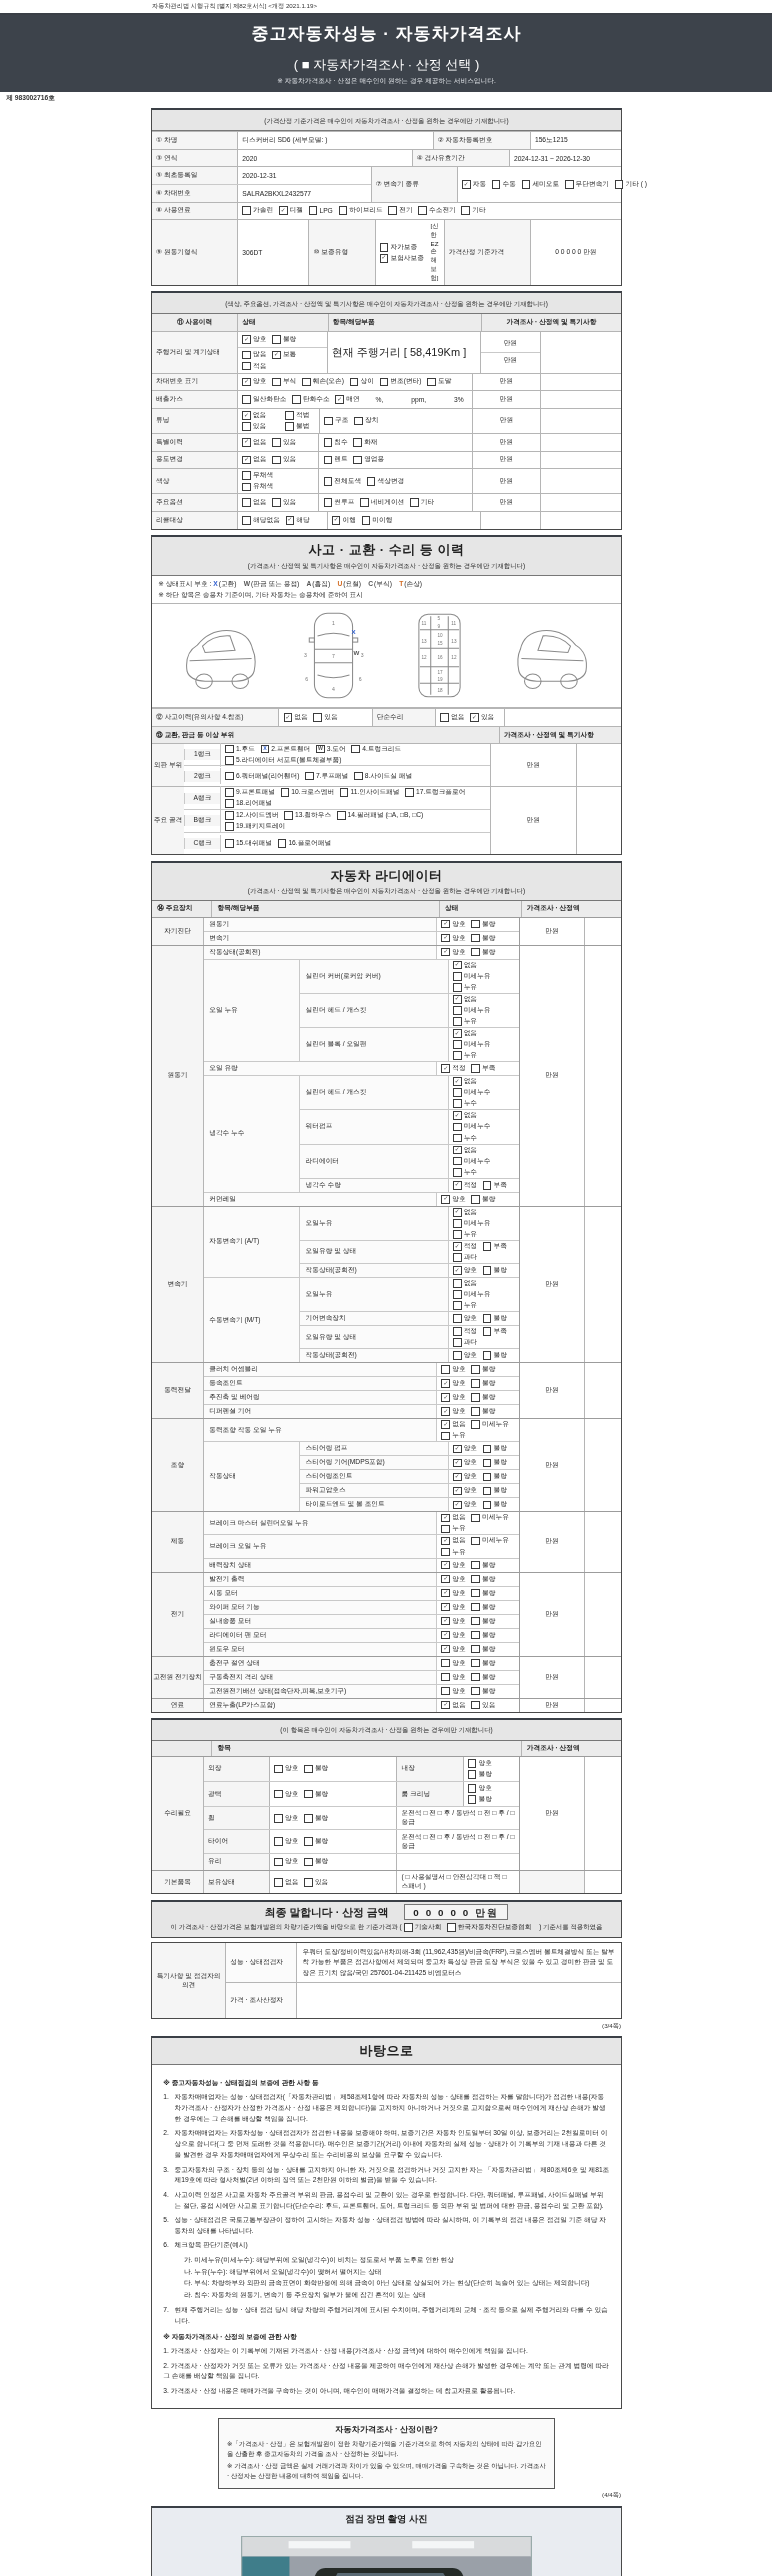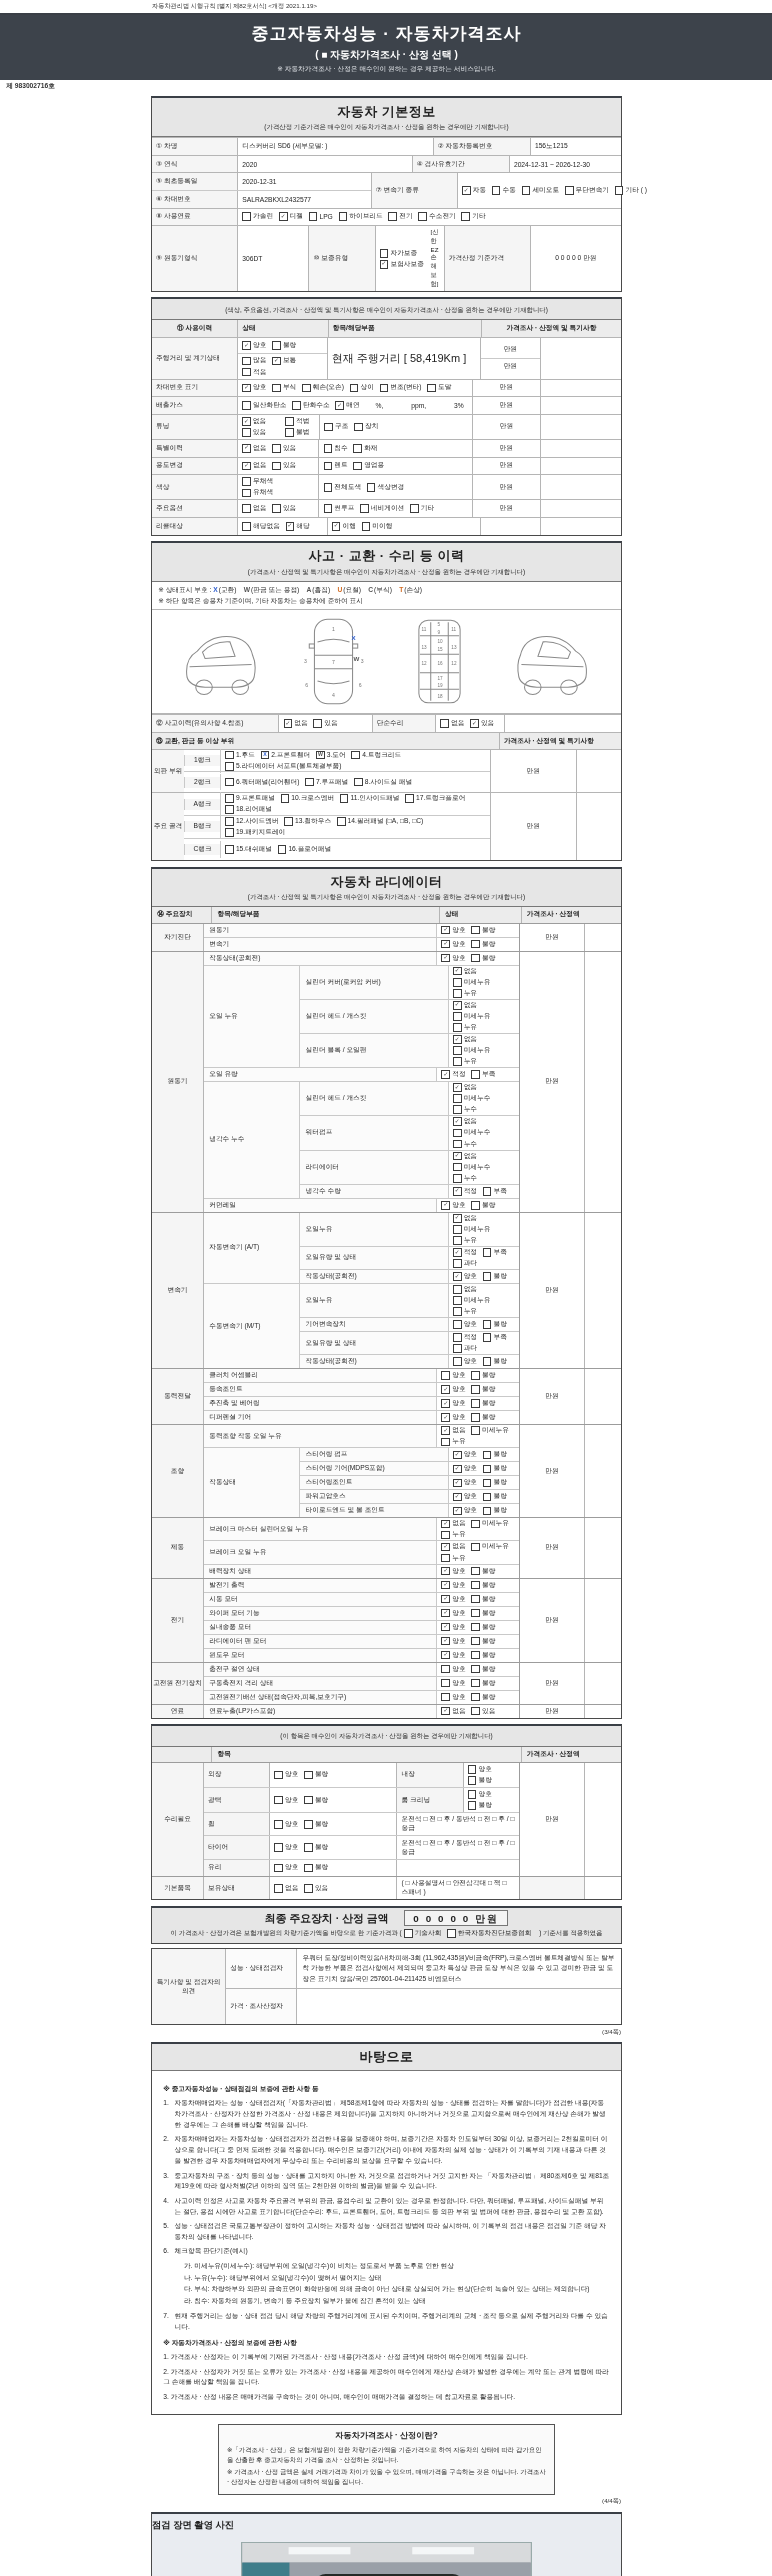--- a/index.html
+++ b/index.html
@@ -10,7 +10,7 @@
   
   .mainhead{background:#3d434b;color:#fff;text-align:center;padding:7.2px 0 6.2px;}
   .mainhead .t1{font-size:17px;font-weight:bold;letter-spacing:1px;}
-  .mainhead .t2{font-size:10px;font-weight:bold;margin-top:3px;}
+  .mainhead .t2{font-size:13px;font-weight:normal;margin-top:11px;}
   .mainhead .t3{font-size:6.7px;color:#e3e6ea;margin-top:2.6px;}
   .report-no{font-size:6.7px;font-weight:bold;color:#333;margin:2.1px 0 0 6.2px;}
   

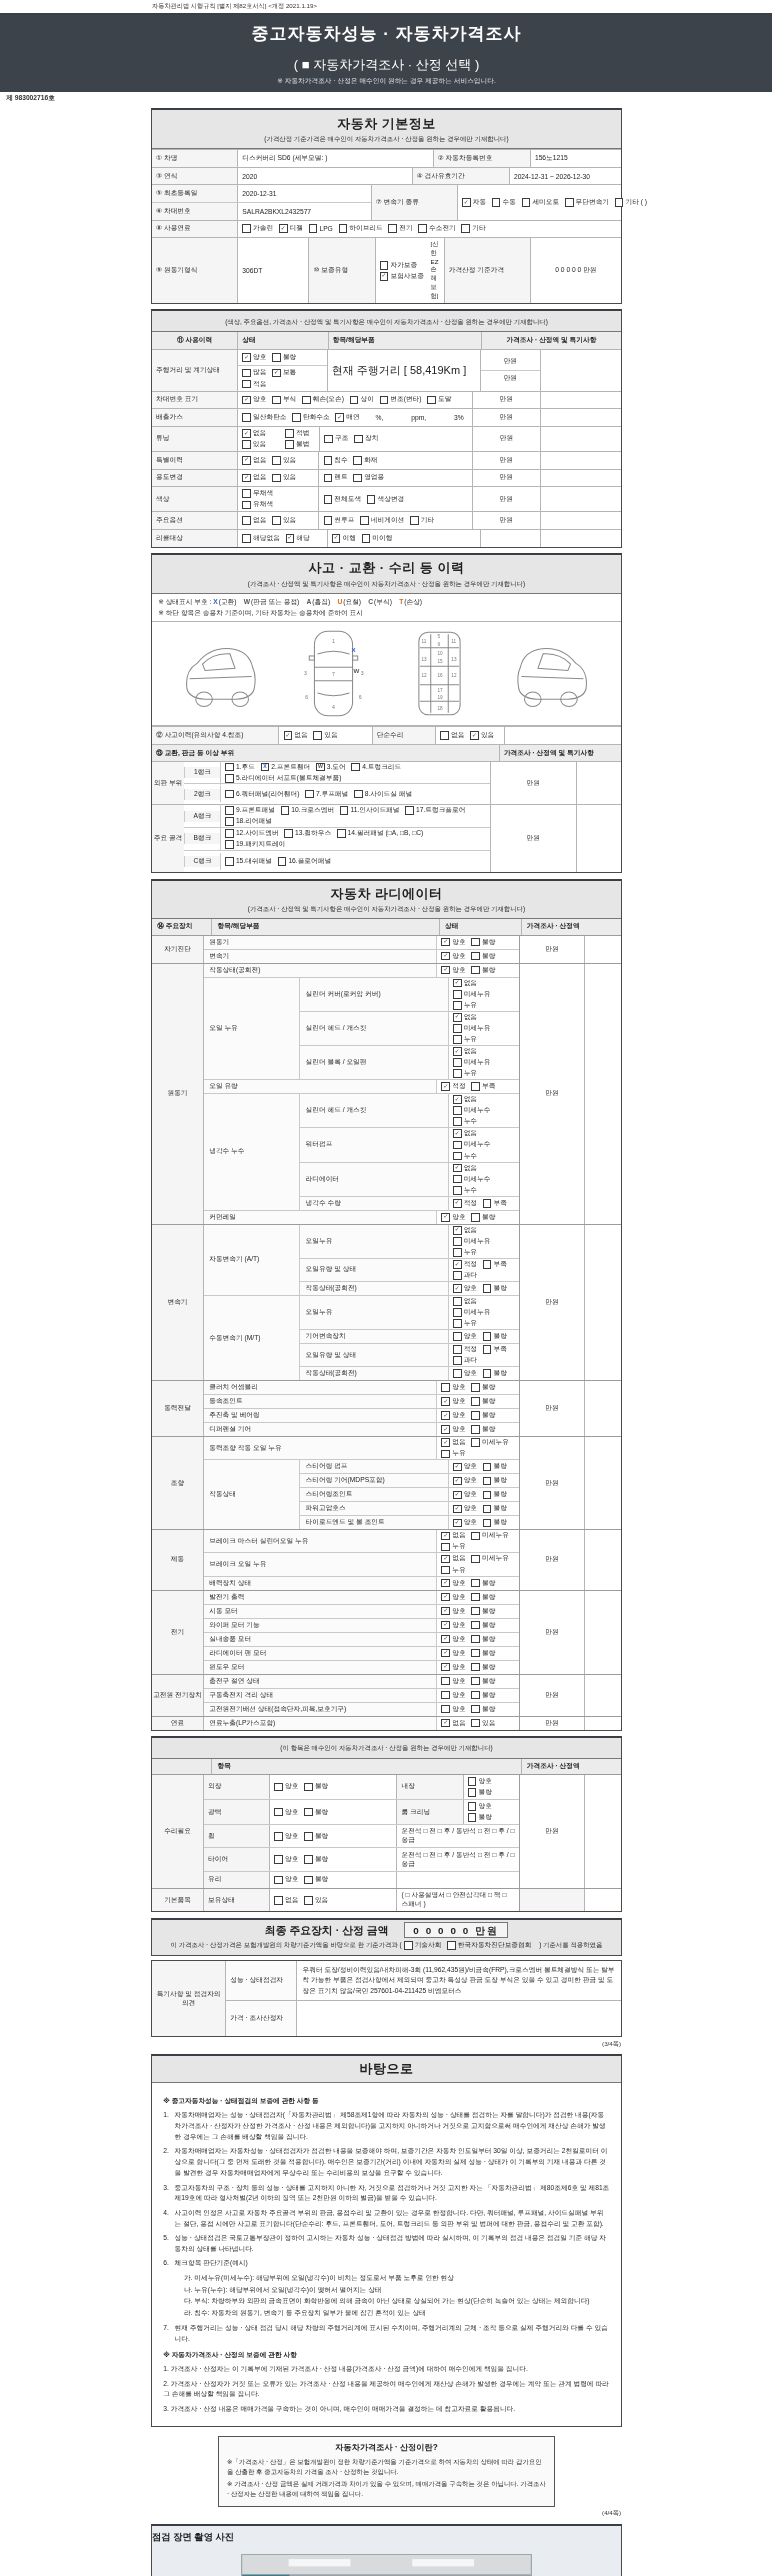--- a/index.html
+++ b/index.html
@@ -124,7 +124,6 @@
 
 <section class="sect">
   <div class="band">
-    <div class="bt">자동차 기본정보</div>
     <div class="bs">(가격산정 기준가격은 매수인이 자동차가격조사 · 산정을 원하는 경우에만 기재합니다)</div>
   </div>
   <div class="trow">

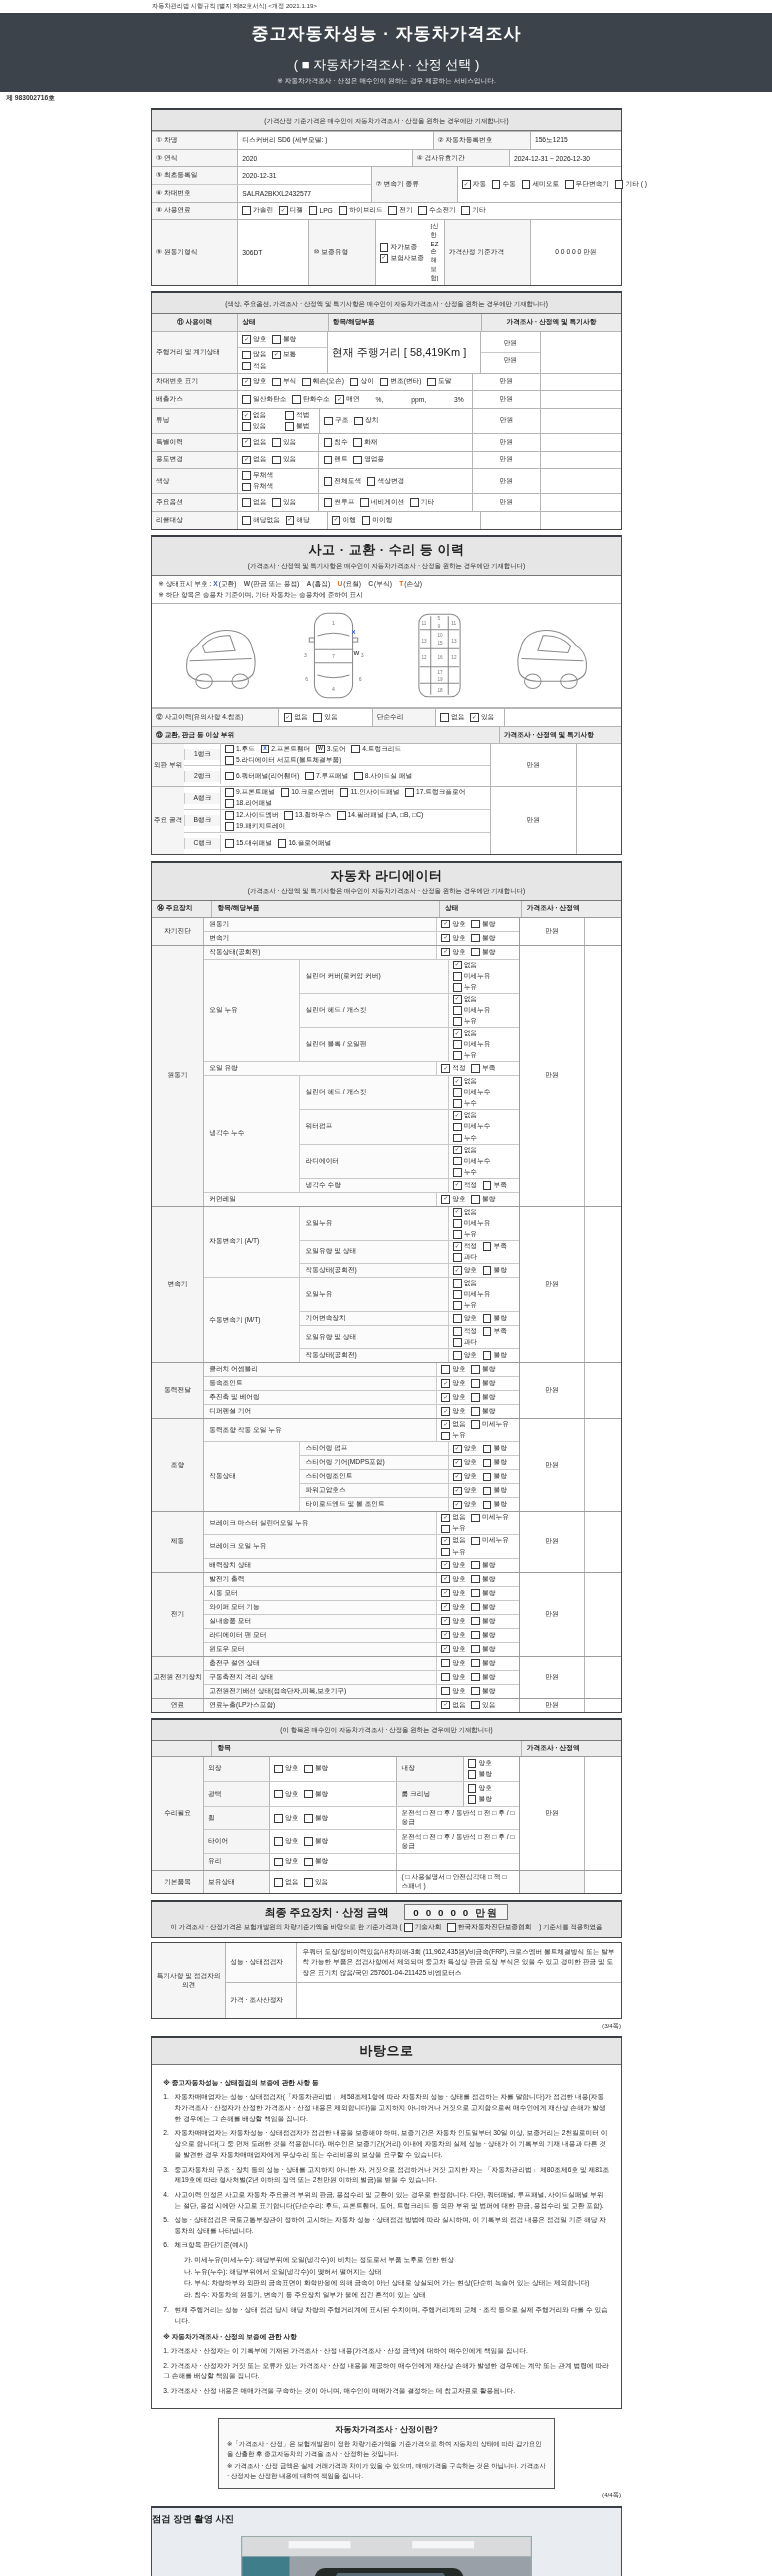--- a/index.html
+++ b/index.html
@@ -1700,7 +1700,7 @@
 
 <div class="final">
   <div class="final-line">
-    <span class="final-label">최종 주요장치 · 산정 금액</span>
+    <span class="final-label">최종 말합니다 · 산정 금액</span>
     <span class="final-value">0 0 0 0 0 만원</span>
   </div>
   <div class="final-note">

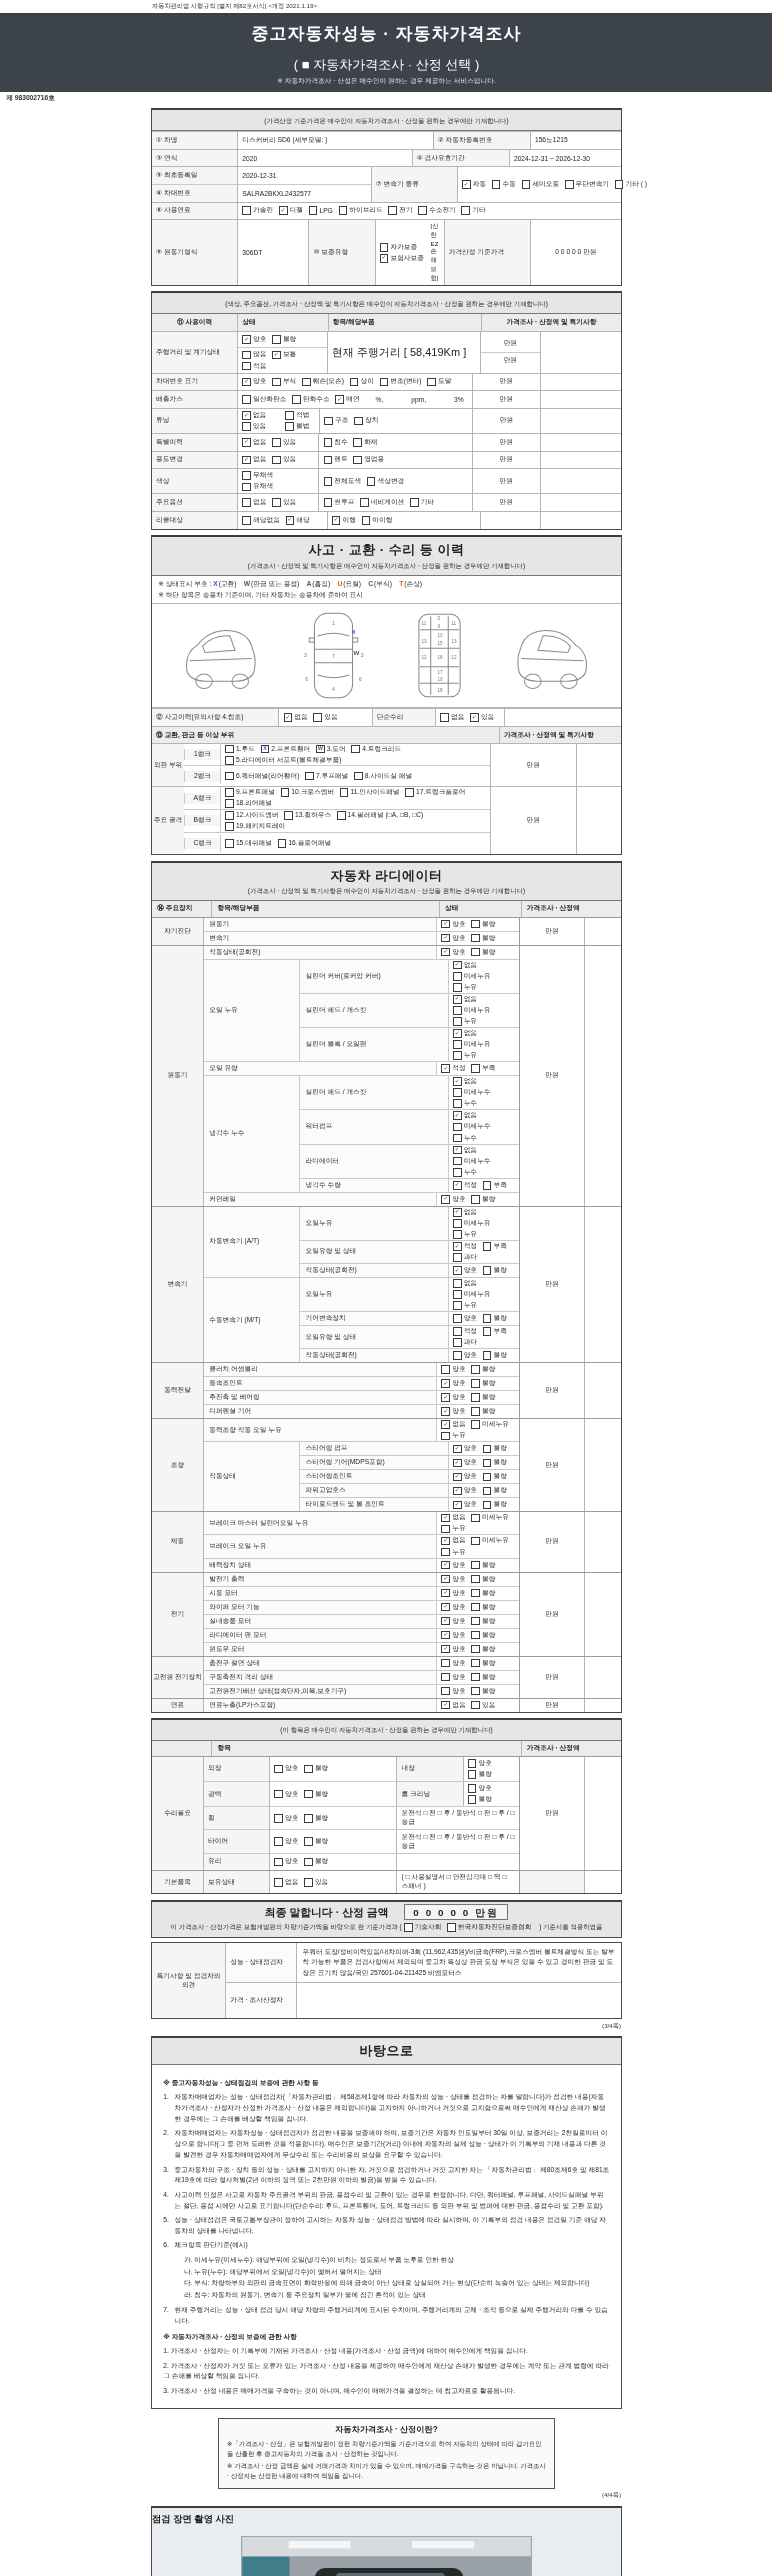--- a/index.html
+++ b/index.html
@@ -106,7 +106,7 @@
   .infobox .ib-l{font-size:6.4px;line-height:1.55;margin:2.1px 0;}
   
   .photos{width:469px;margin:6.2px auto 0;border:1px solid #4a4a4a;border-top:2.6px solid #3a3f46;background:#e9ecf1;padding-bottom:8.2px;}
-  .photos .pt{font-size:9.3px;font-weight:bold;padding:5.2px 0 4.1px;}
+  .photos .pt{text-align:center;font-size:9.3px;font-weight:bold;padding:5.2px 0 4.1px;}
   .photo{display:block;margin:5.2px auto 0;border:0.5px solid #9aa;}
 </style>
 </head>

